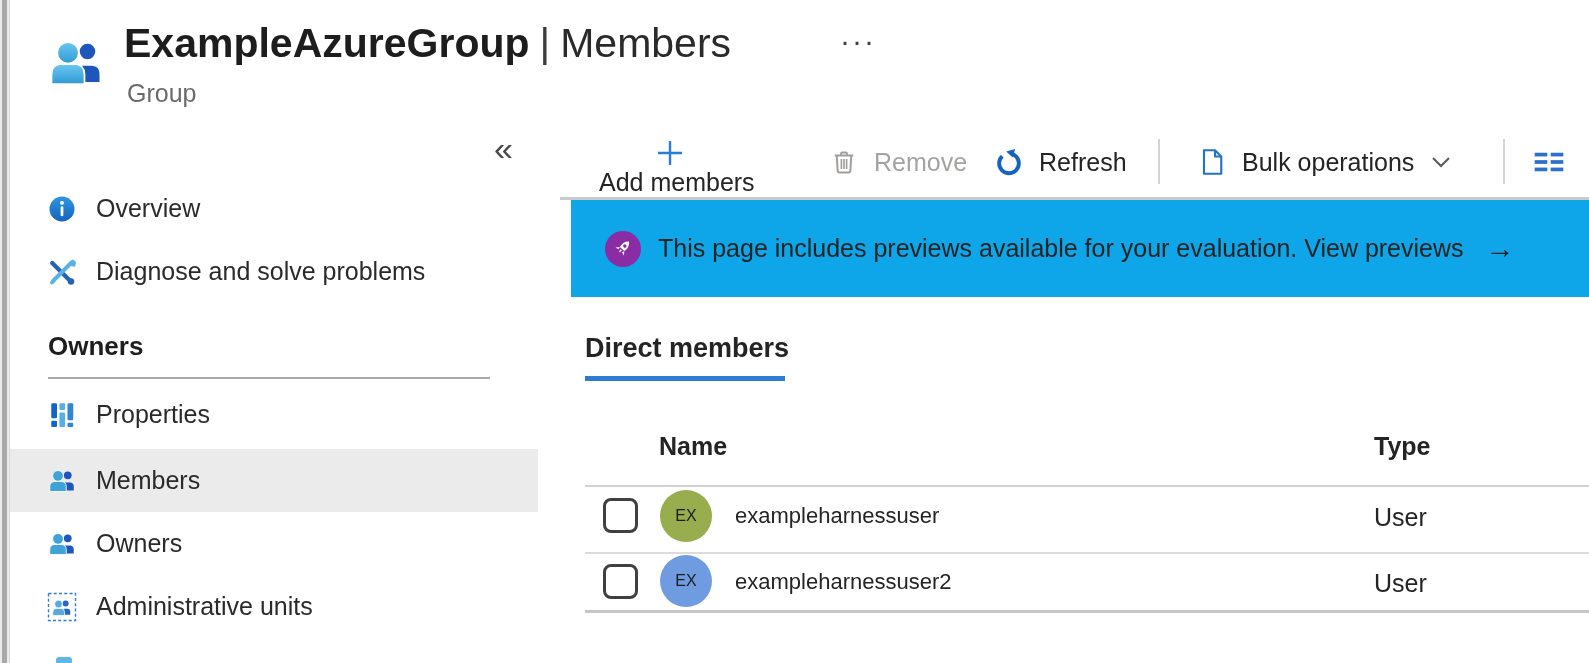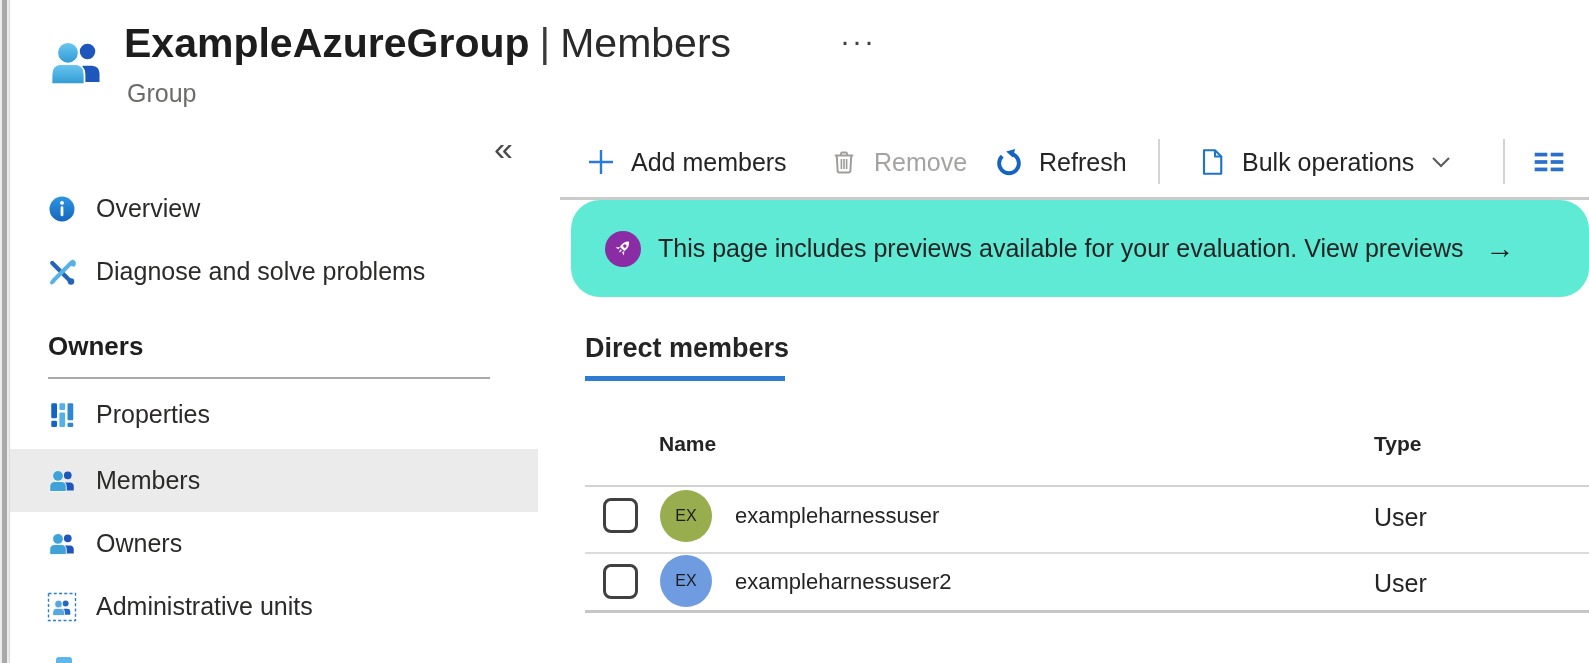--- a/index.html
+++ b/index.html
@@ -185,7 +185,7 @@
 
   <div class="partial-icon"></div>
 
-  <div class="tb-btn" style="left:585px;">
+  <div class="tb-btn" style="left:585px;flex-direction:column;">
     <span class="ticon">
       <svg width="30" height="30" viewBox="0 0 30 30">
         <path d="M15 3 V27 M3 15 H27" stroke="#2b7cd6" stroke-width="2.4"></path>

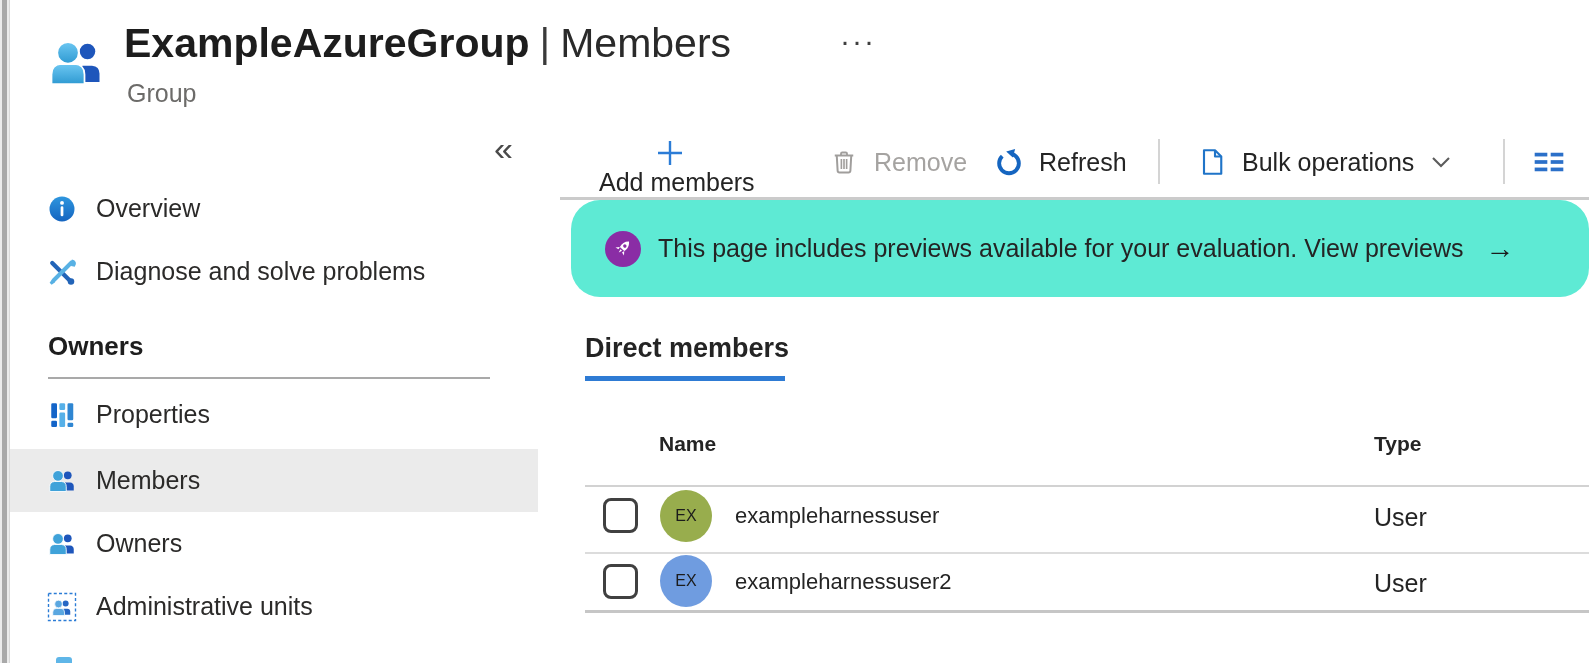--- a/index.html
+++ b/index.html
@@ -251,7 +251,7 @@
 
   <div class="toolbar-rule"></div>
 
-  <div class="banner" style="background: #5eead4; border-radius: 29px;">
+  <div class="banner" style="background: #0ea5e9;">
     <span class="bicon" style="background: rgb(138, 45, 165);">
       <svg width="24" height="24" viewBox="0 0 24 24">
         <g transform="rotate(43 12 11)">

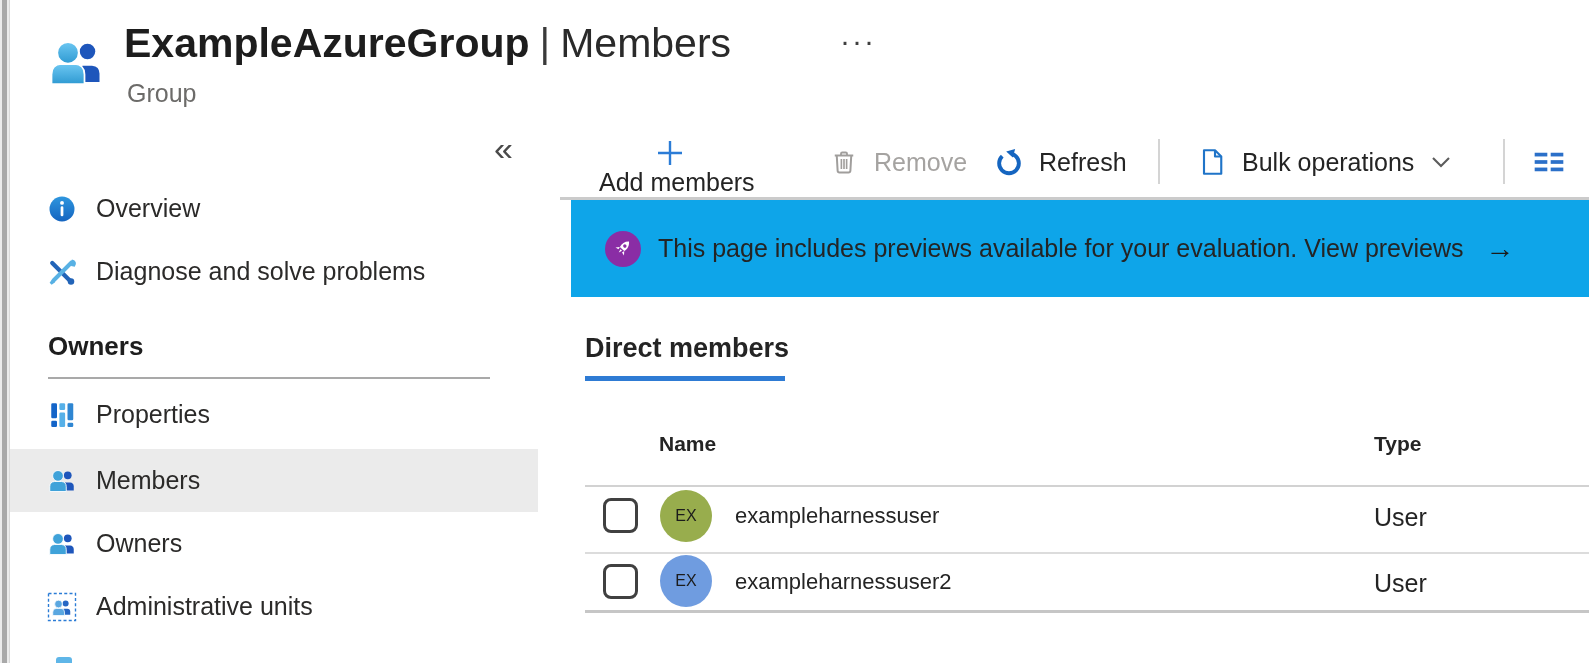--- a/index.html
+++ b/index.html
@@ -52,7 +52,7 @@
   .tab .tab-underline{margin-top:12px;height:5px;background:#2e7bd4;width:200px;}
 
   
-  .col-header{position:absolute;top:432px;font-size:21px;font-weight:700;color:#242424;}
+  .col-header{position:absolute;top:432px;font-size:25px;font-weight:700;color:#242424;}
   .col-header.name{left:659px;}
   .col-header.type{left:1374px;}
   .t-line{position:absolute;left:585px;width:1004px;background:#d2d2d2;}

